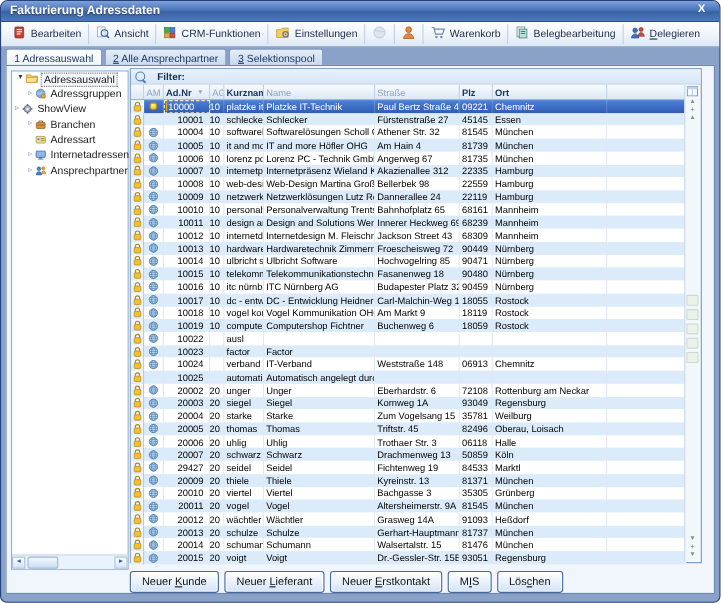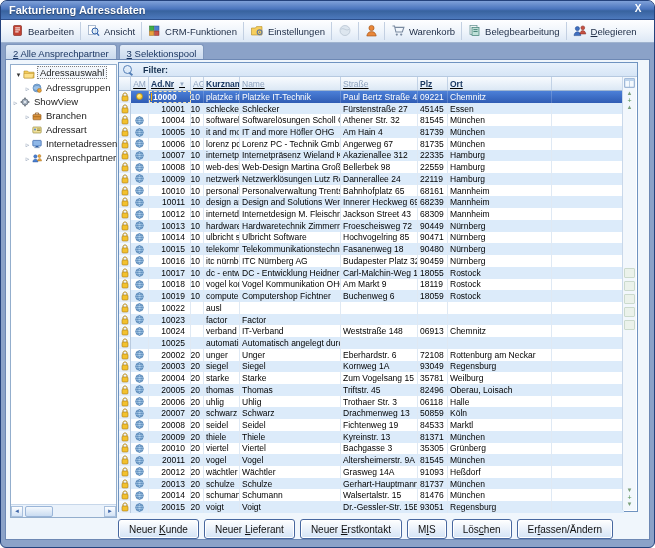--- a/index.html
+++ b/index.html
@@ -159,6 +159,9 @@
   </div>
 
   <div class="tabband">
+    <div class="tab active">
+        <span><span>1 Adressauswahl</span><span class="accel"></span><span></span></span>
+      </div>
     <div class="tab">
         <span><span></span><span class="accel">2</span><span> Alle Ansprechpartner</span></span>
       </div>

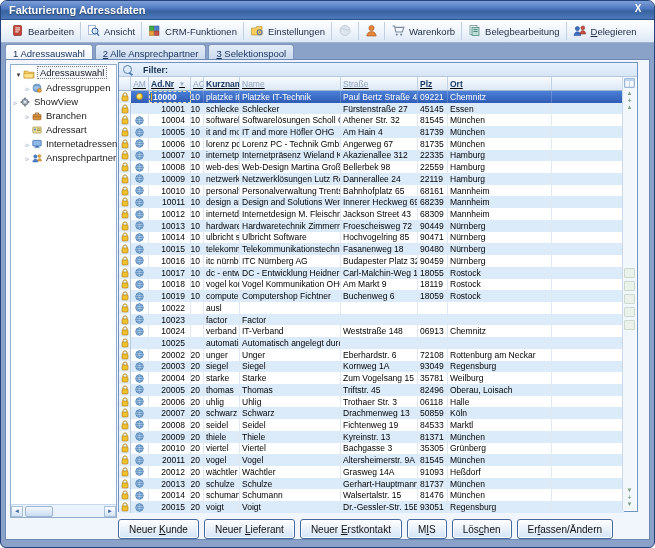--- a/index.html
+++ b/index.html
@@ -22,7 +22,7 @@
   .main{position:absolute;left:4px;right:4px;top:58px;bottom:7px;background:#f0f6fc;border:1px solid #6d88b4;}
   
   .tree{position:absolute;left:4px;top:4px;width:105px;height:452px;background:#fff;border:1px solid #93aecd;font-size:9.5px;color:#1a1a1a;}
-  .trow{display:flex;align-items:flex-end;height:13px;margin-top:1px;white-space:nowrap;}
+  .trow{display:flex;align-items:flex-start;height:13px;margin-top:1px;white-space:nowrap;}
   .texp{width:9px;text-align:center;font-size:7px;color:#8a9ab0;flex:0 0 auto;}
   .texp.exp{color:#333;}
   .tico{margin:0 2px 0 0;flex:0 0 auto;display:flex;}

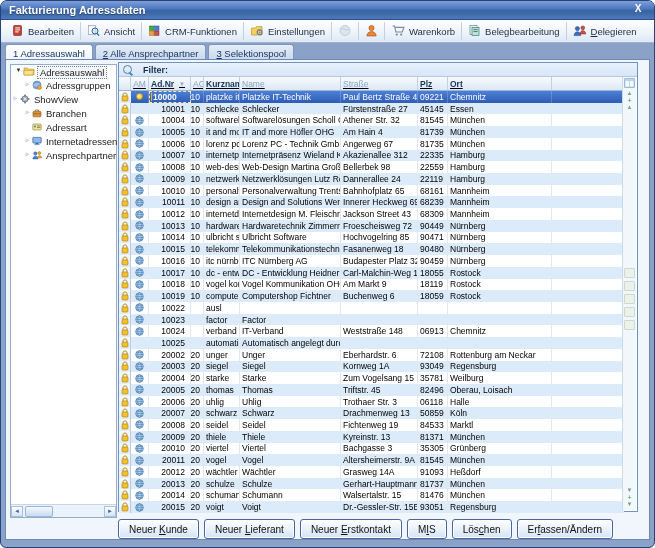--- a/index.html
+++ b/index.html
@@ -38,7 +38,7 @@
   .mag{width:7px;height:7px;border:1.4px solid #5580b8;border-radius:50%;margin:0 3px 1px 4px;position:relative;flex:0 0 auto;}
   .mag:after{content:"";position:absolute;width:4px;height:1.6px;background:#5580b8;transform:rotate(40deg);left:5px;top:7px;}
   .filterlabel{font-size:9px;font-weight:bold;color:#15304f;padding-left:8px;}
-  .hdr{height:13px;display:flex;background:linear-gradient(180deg,#f8fbfe,#dce8f5);border-bottom:1px solid #9fb6d2;width:505px;text-decoration:underline;}
+  .hdr{height:13px;display:flex;background:linear-gradient(180deg,#f8fbfe,#dce8f5);border-bottom:1px solid #9fb6d2;width:505px;}
   .hcell{display:flex;align-items:center;font-size:8.5px;padding:0 2px;border-right:1px solid #c2d2e6;box-sizing:border-box;overflow:hidden;white-space:nowrap;}
   .hdark{color:#17355f;font-weight:bold;}
   .hgray{color:#8fa3bf;}

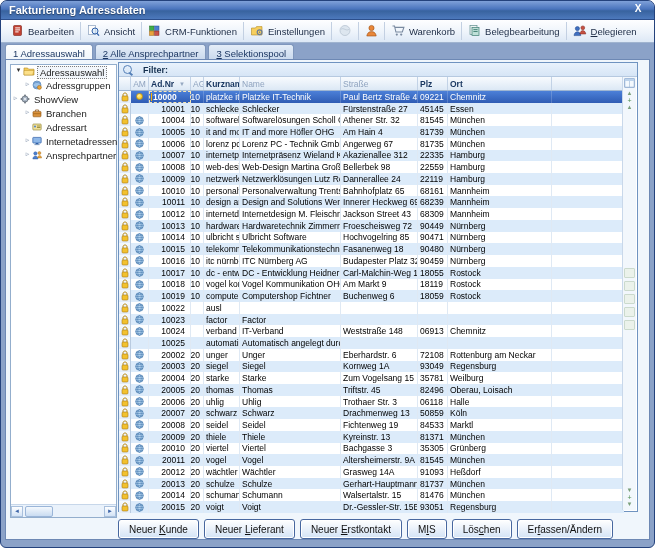--- a/index.html
+++ b/index.html
@@ -60,7 +60,7 @@
   .c-plz{width:30px;}
   .c-ort{width:104px;}
   .c-fill{flex:1;border-right:none;}
-  .focus-cell{outline:1px dashed rgba(255,235,180,.95);outline-offset:-1px;justify-content:flex-start !important;padding-left:2px;font-weight:bold;}
+  .focus-cell{outline:1px dashed rgba(255,235,180,.95);outline-offset:-1px;justify-content:flex-start !important;padding-left:2px;}
   .caret{display:inline-block;width:1px;height:8px;background:#ffb400;margin-right:1px;}
   .dot{width:7px;height:7px;border-radius:50%;background:radial-gradient(circle at 35% 30%,#fff2a8,#ffd43a 60%,#e3a81c);border:1px solid #c89a18;box-sizing:border-box;}
   

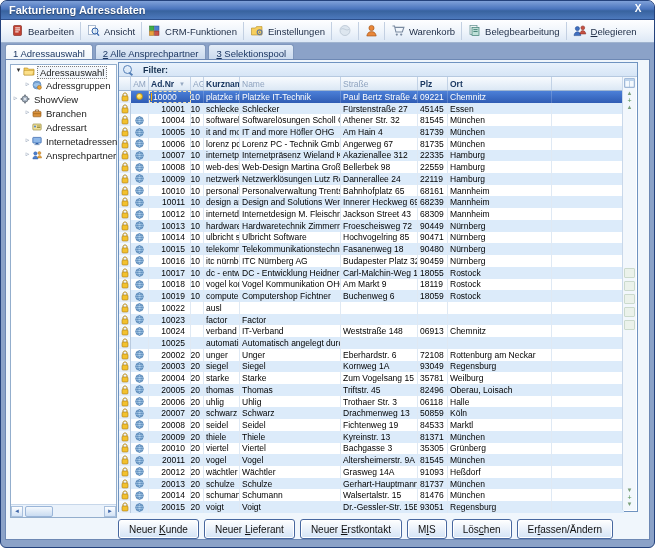--- a/index.html
+++ b/index.html
@@ -1050,7 +1050,7 @@
                 </svg>
               </span>
             </div>
-            <div class="g-cell c-adnr">20008</div>
+            <div class="g-cell c-adnr">29427</div>
             <div class="g-cell c-ag">20</div>
             <div class="g-cell c-kurz">seidel</div>
             <div class="g-cell c-name">Seidel</div>

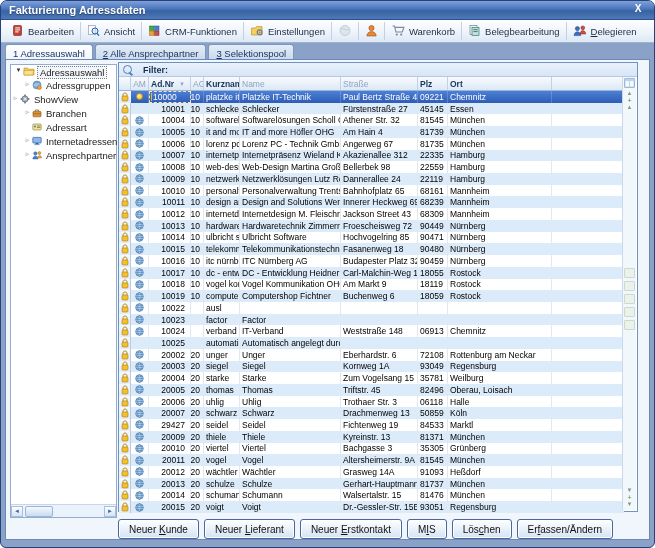--- a/index.html
+++ b/index.html
@@ -1289,9 +1289,6 @@
       <button class="btn">
           <span><span>Lös</span><span class="accel">c</span><span>hen</span></span>
         </button>
-      <button class="btn">
-          <span><span>Er</span><span class="accel">f</span><span>assen/Ändern</span></span>
-        </button>
     </div>
 
   </div>

